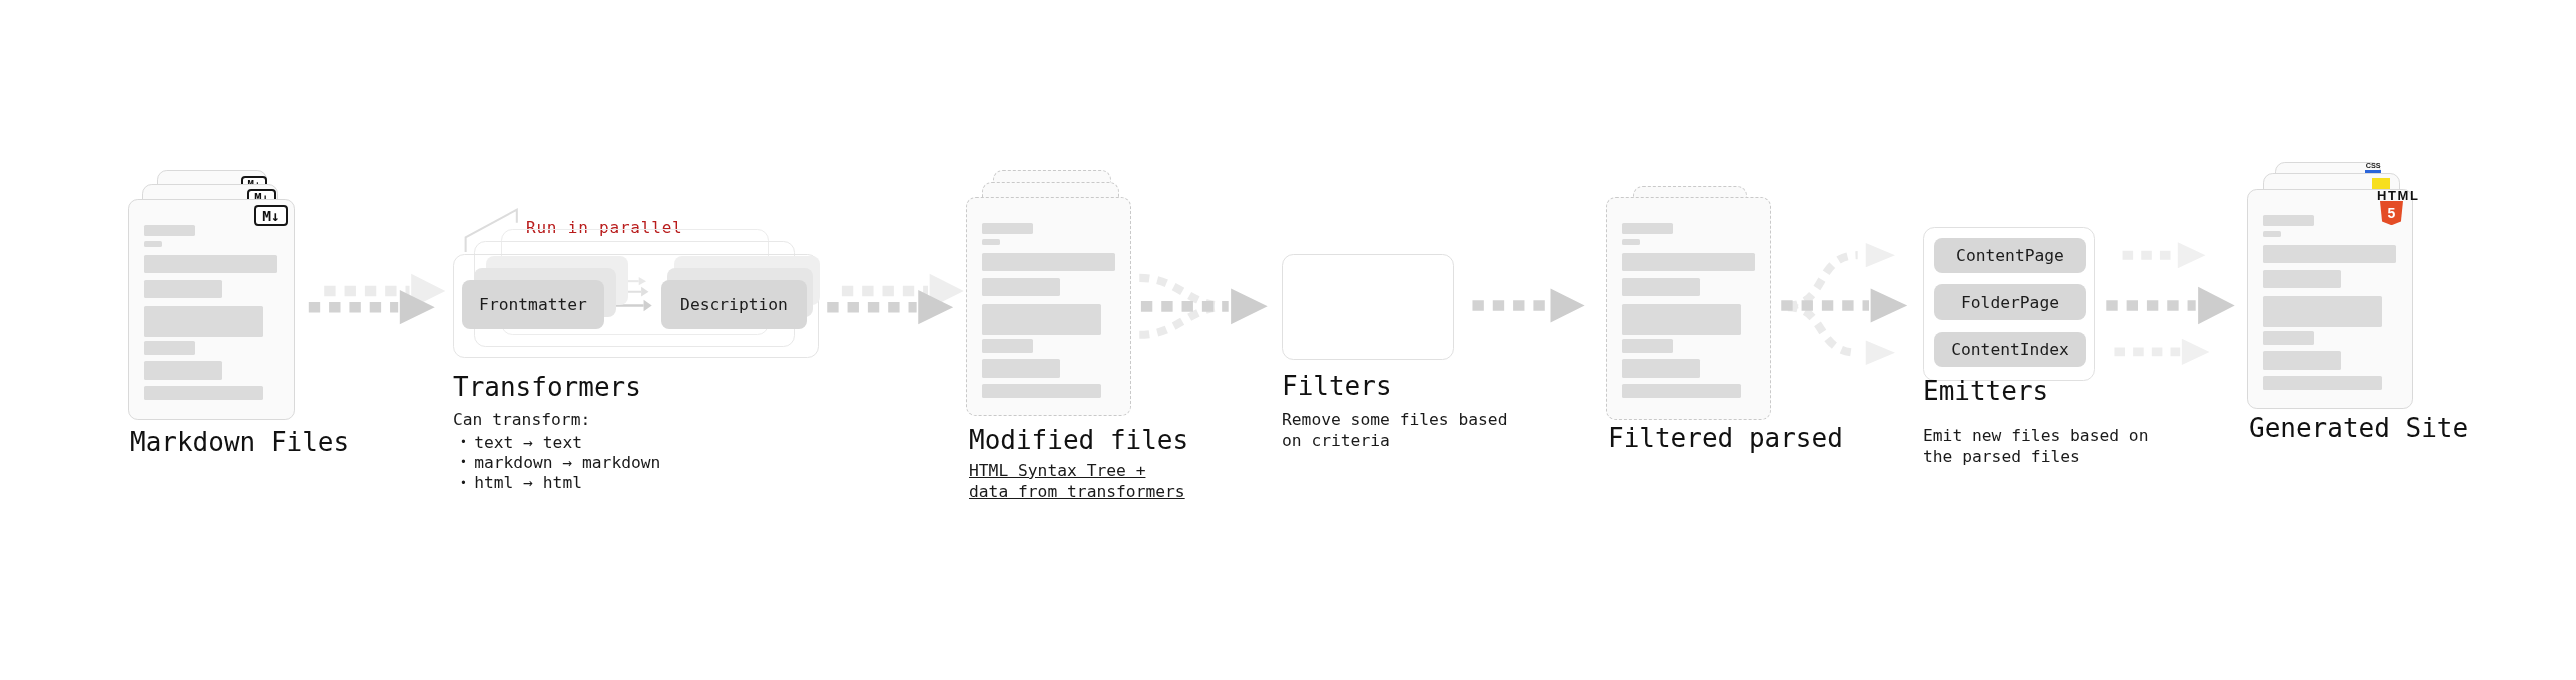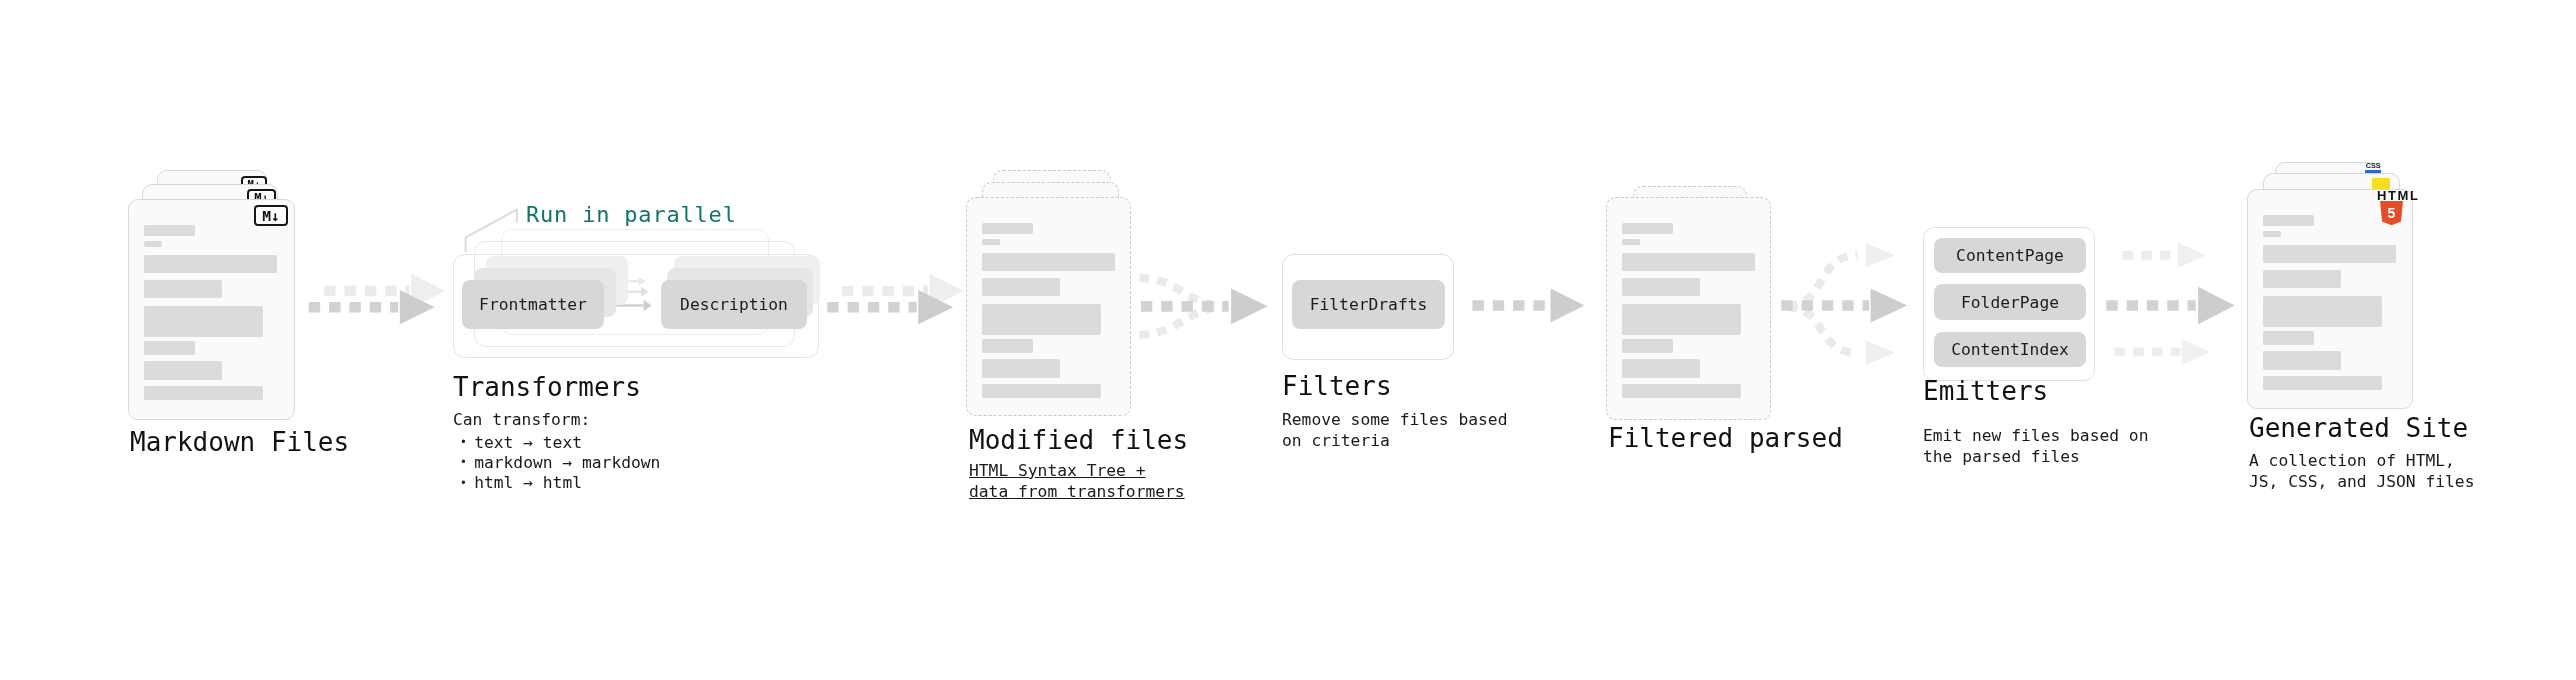--- a/index.html
+++ b/index.html
@@ -30,7 +30,7 @@
   .bullets{position:absolute;font-size:16.3px;color:#1a1a1a;}
   .bullet-row{display:flex;align-items:center;height:20.3px;white-space:nowrap;}
   .bullet-row .dot{font-size:11.4px;margin-right:7.3px;}
-  .note-text{position:absolute;font-size:22px;color:#0f766e;white-space:nowrap;letter-spacing:0.8px;}
+  .note-text{position:absolute;font-size:16px;color:#b91c1c;white-space:nowrap;letter-spacing:0.8px;margin-top:16px;}
 
   
   .md-badge{position:absolute;background:#ffffff;border:2.4px solid #161616;border-radius:4.1px;color:#111;

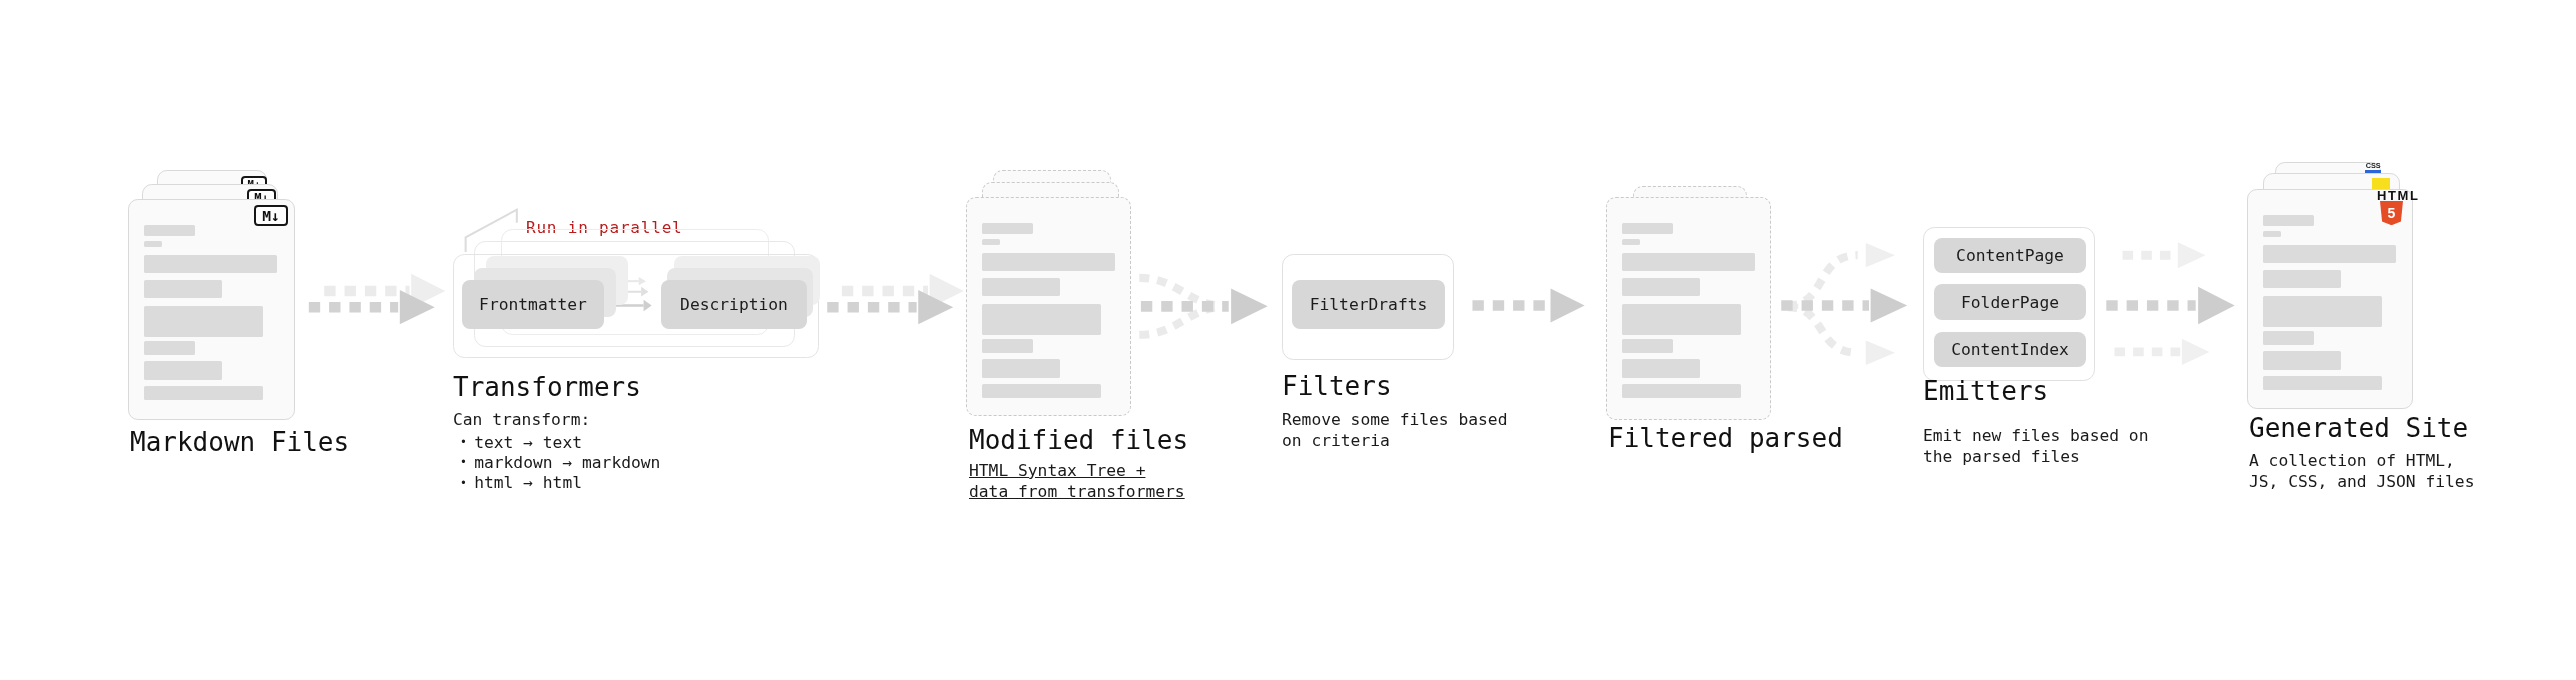--- a/index.html
+++ b/index.html
@@ -184,7 +184,6 @@
   </div>
 
   <div class="group-box" style="left:1282px;top:254px;width:172px;height:106px;"></div>
-  <div class="pill" style="left:1292px;top:280px;width:153px;height:49px;">FilterDrafts</div>
   <div class="stage-label" style="left:1282px;top:371px;">Filters</div>
   <div class="stage-sub" style="left:1282px;top:409px;">
     <div>Remove some files based</div>

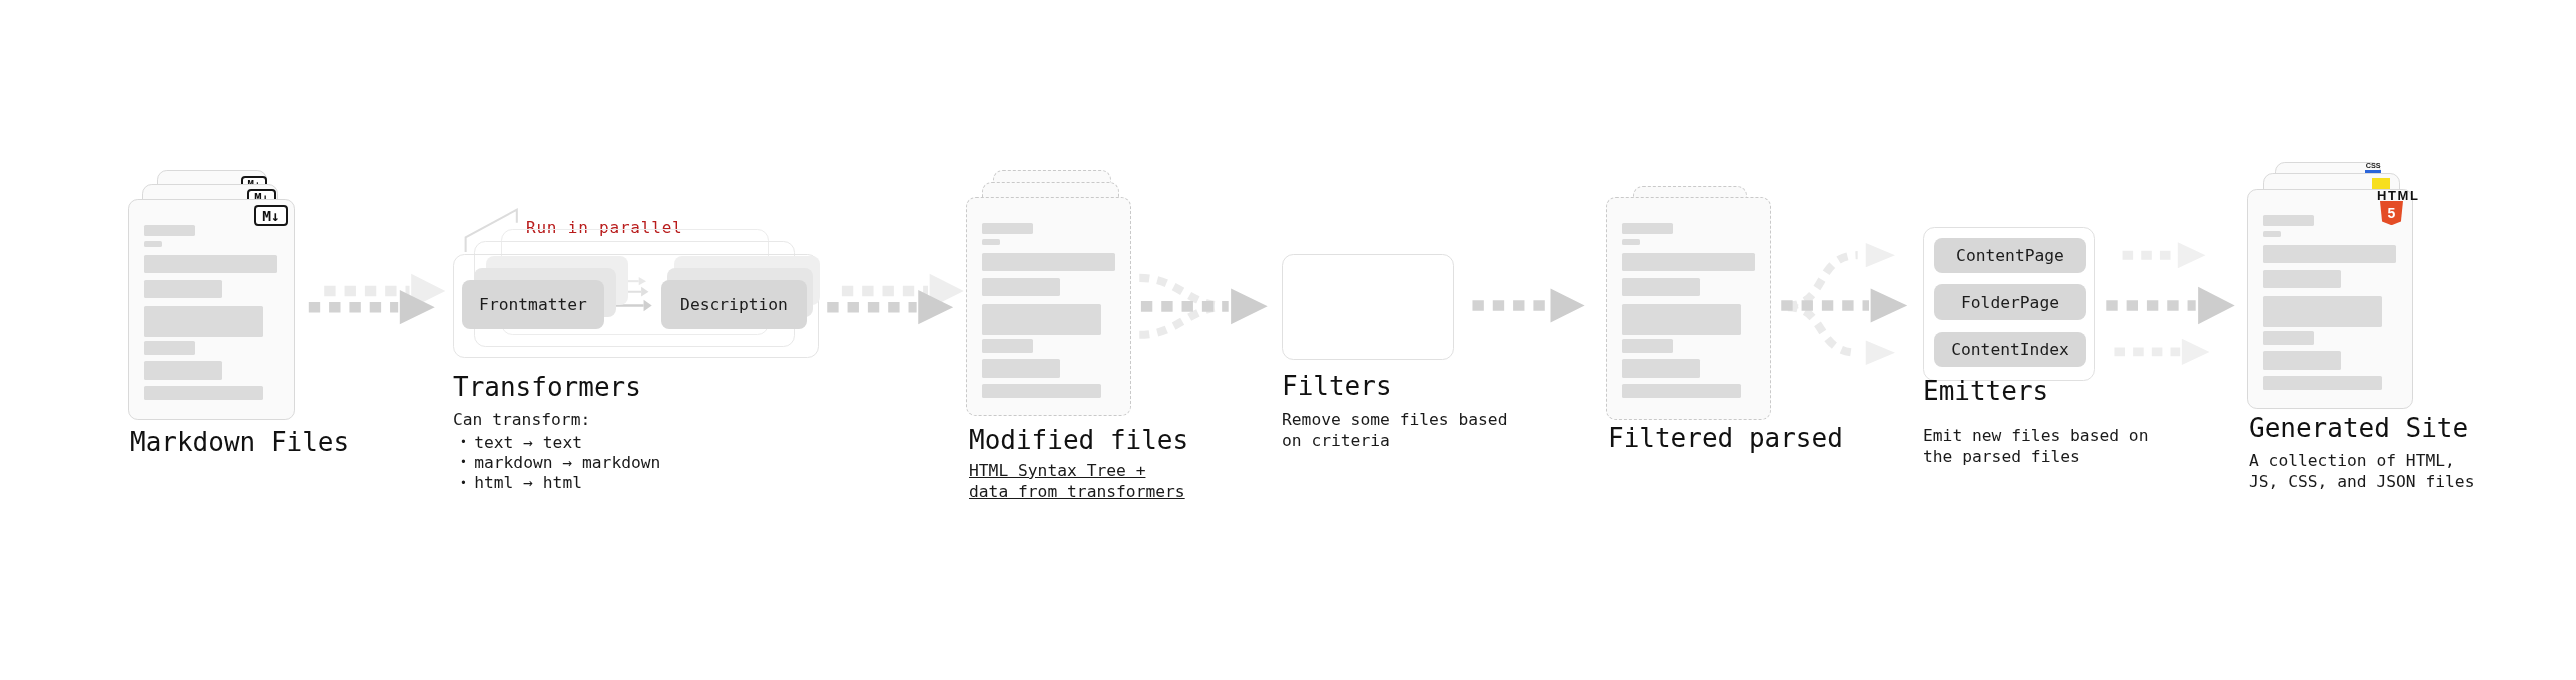--- a/index.html
+++ b/index.html
@@ -241,10 +241,6 @@
     </div>
   </div>
   <div class="stage-label" style="left:2249px;top:413px;">Generated Site</div>
-  <div class="stage-sub" style="left:2249px;top:450px;">
-    <div>A collection of HTML,</div>
-    <div>JS, CSS, and JSON files</div>
-  </div>
 
 </div>
 

